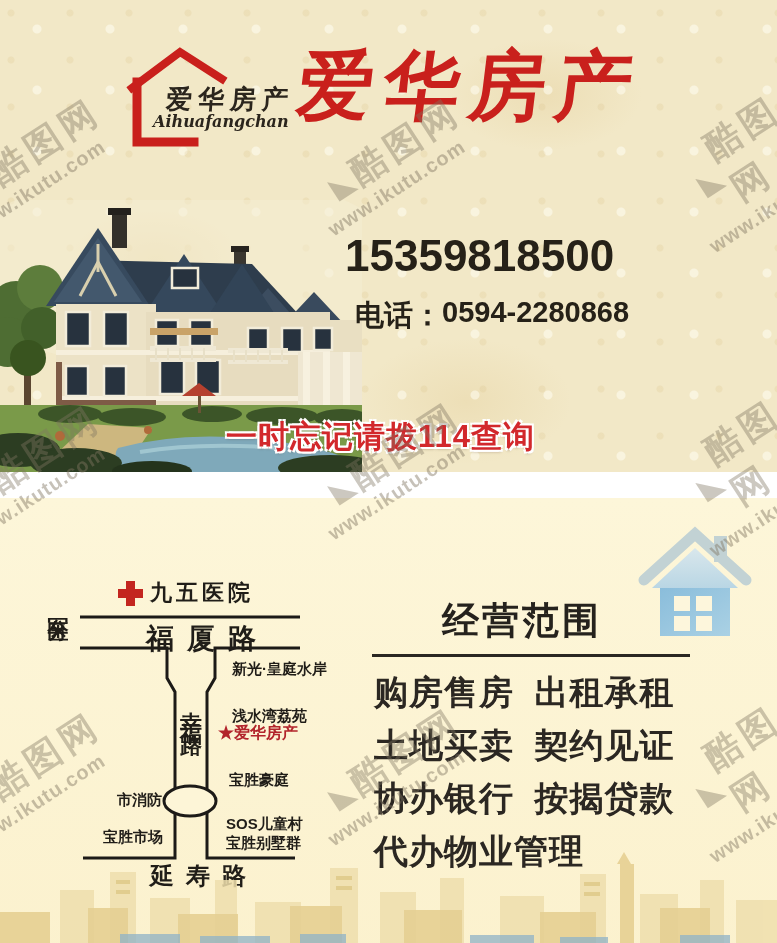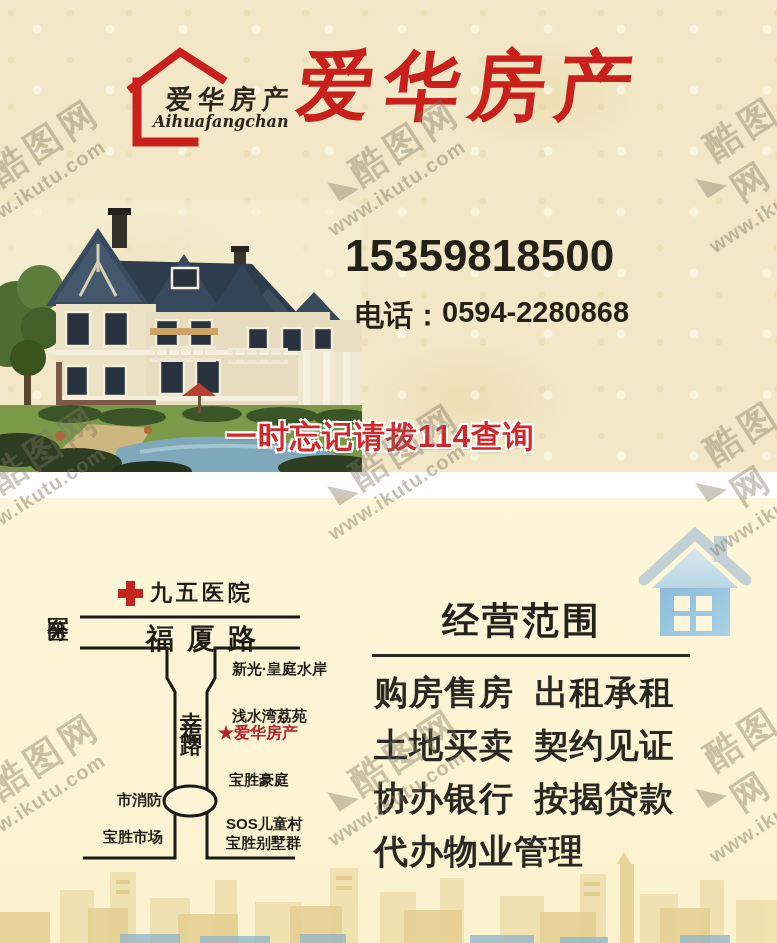--- a/index.html
+++ b/index.html
@@ -249,6 +249,7 @@
     <div class="map-label lbl-market">宝胜市场</div>
     <div class="map-label lbl-sos">SOS儿童村</div>
     <div class="map-label lbl-villas">宝胜别墅群</div>
+    <div class="map-label lbl-road-bottom">延寿路</div>
 
     <svg class="house-icon" width="115" height="122" viewBox="0 0 115 122">
       <defs>

